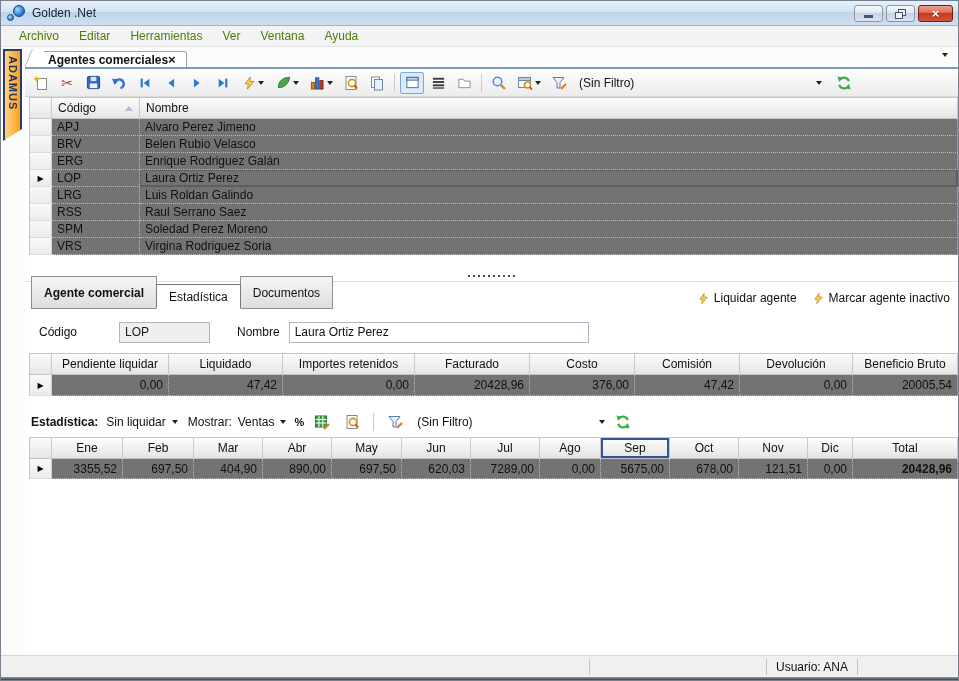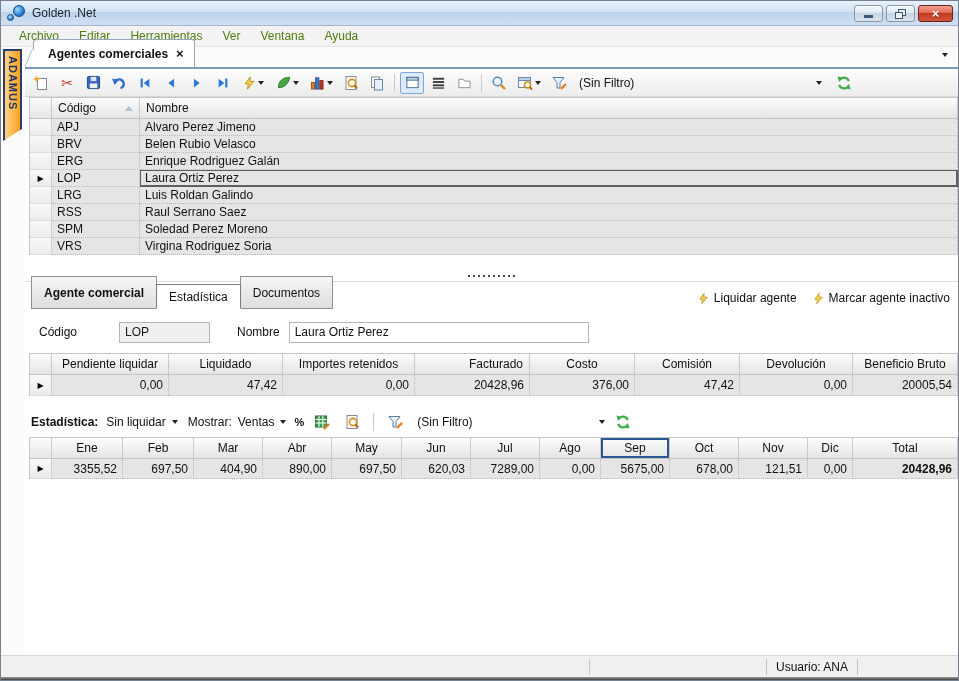--- a/index.html
+++ b/index.html
@@ -72,8 +72,8 @@
     background: #fbfbfb; border-bottom: 2px solid #7e9cba; position: relative; padding-left: 8px;
   }
   .doctab {
-    height: 28px; background: #fff; border: 1px solid #96a7ba; border-bottom: none;
-    border-radius: 4px 3px 0 0; display: flex; align-items: center; gap: 8px;
+    height: 16px; background: #fff; border: 1px solid #96a7ba; border-bottom: none;
+    border-radius: 4px 3px 0 0; display: flex; align-items: center; gap: 0;
     padding: 0 10px 0 14px; font-weight: bold; position: relative;
   }
   .doctab::before {

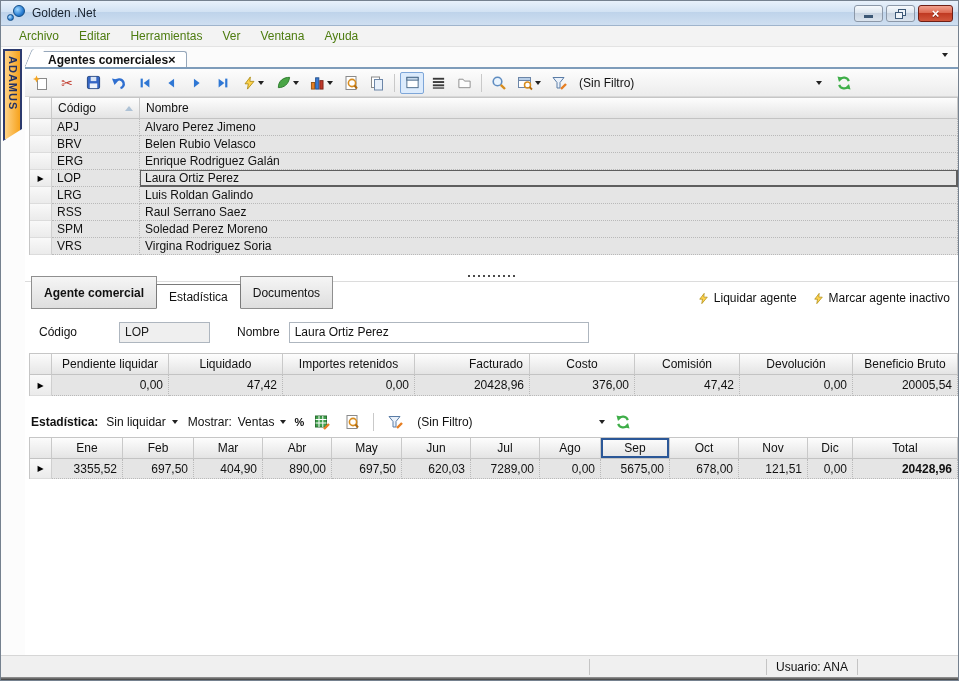--- a/index.html
+++ b/index.html
@@ -116,7 +116,7 @@
     border-right: 1px solid #c9c9c9; border-bottom: 1px solid #c3c3c3;
     white-space: nowrap; overflow: hidden;
   }
-  .g-row { display: flex; background: #e5e5e5; }
+  .g-row { display: flex; background: #737373; }
   .g-sel {
     width: 22px; flex: 0 0 22px; background: linear-gradient(#f9f9f9, #ebebeb);
     border-right: 1px solid #cfcfcf; border-bottom: 1px solid #dcdcdc;

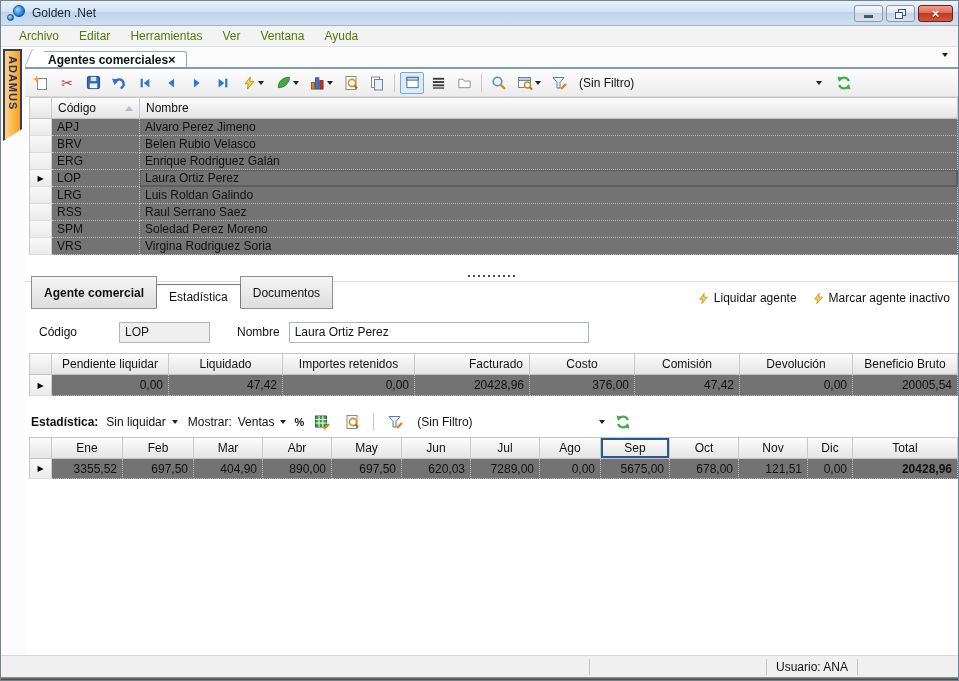--- a/index.html
+++ b/index.html
@@ -477,7 +477,7 @@
               <div class="g-hcell" style="width: 132px; flex: 0 0 132px;">
                 <span>Importes retenidos</span>
               </div>
-              <div class="g-hcell" style="width: 115px; flex: 0 0 115px; justify-content: flex-end;">
+              <div class="g-hcell" style="width: 115px; flex: 0 0 115px;">
                 <span>Facturado</span>
               </div>
               <div class="g-hcell" style="width: 105px; flex: 0 0 105px;">

